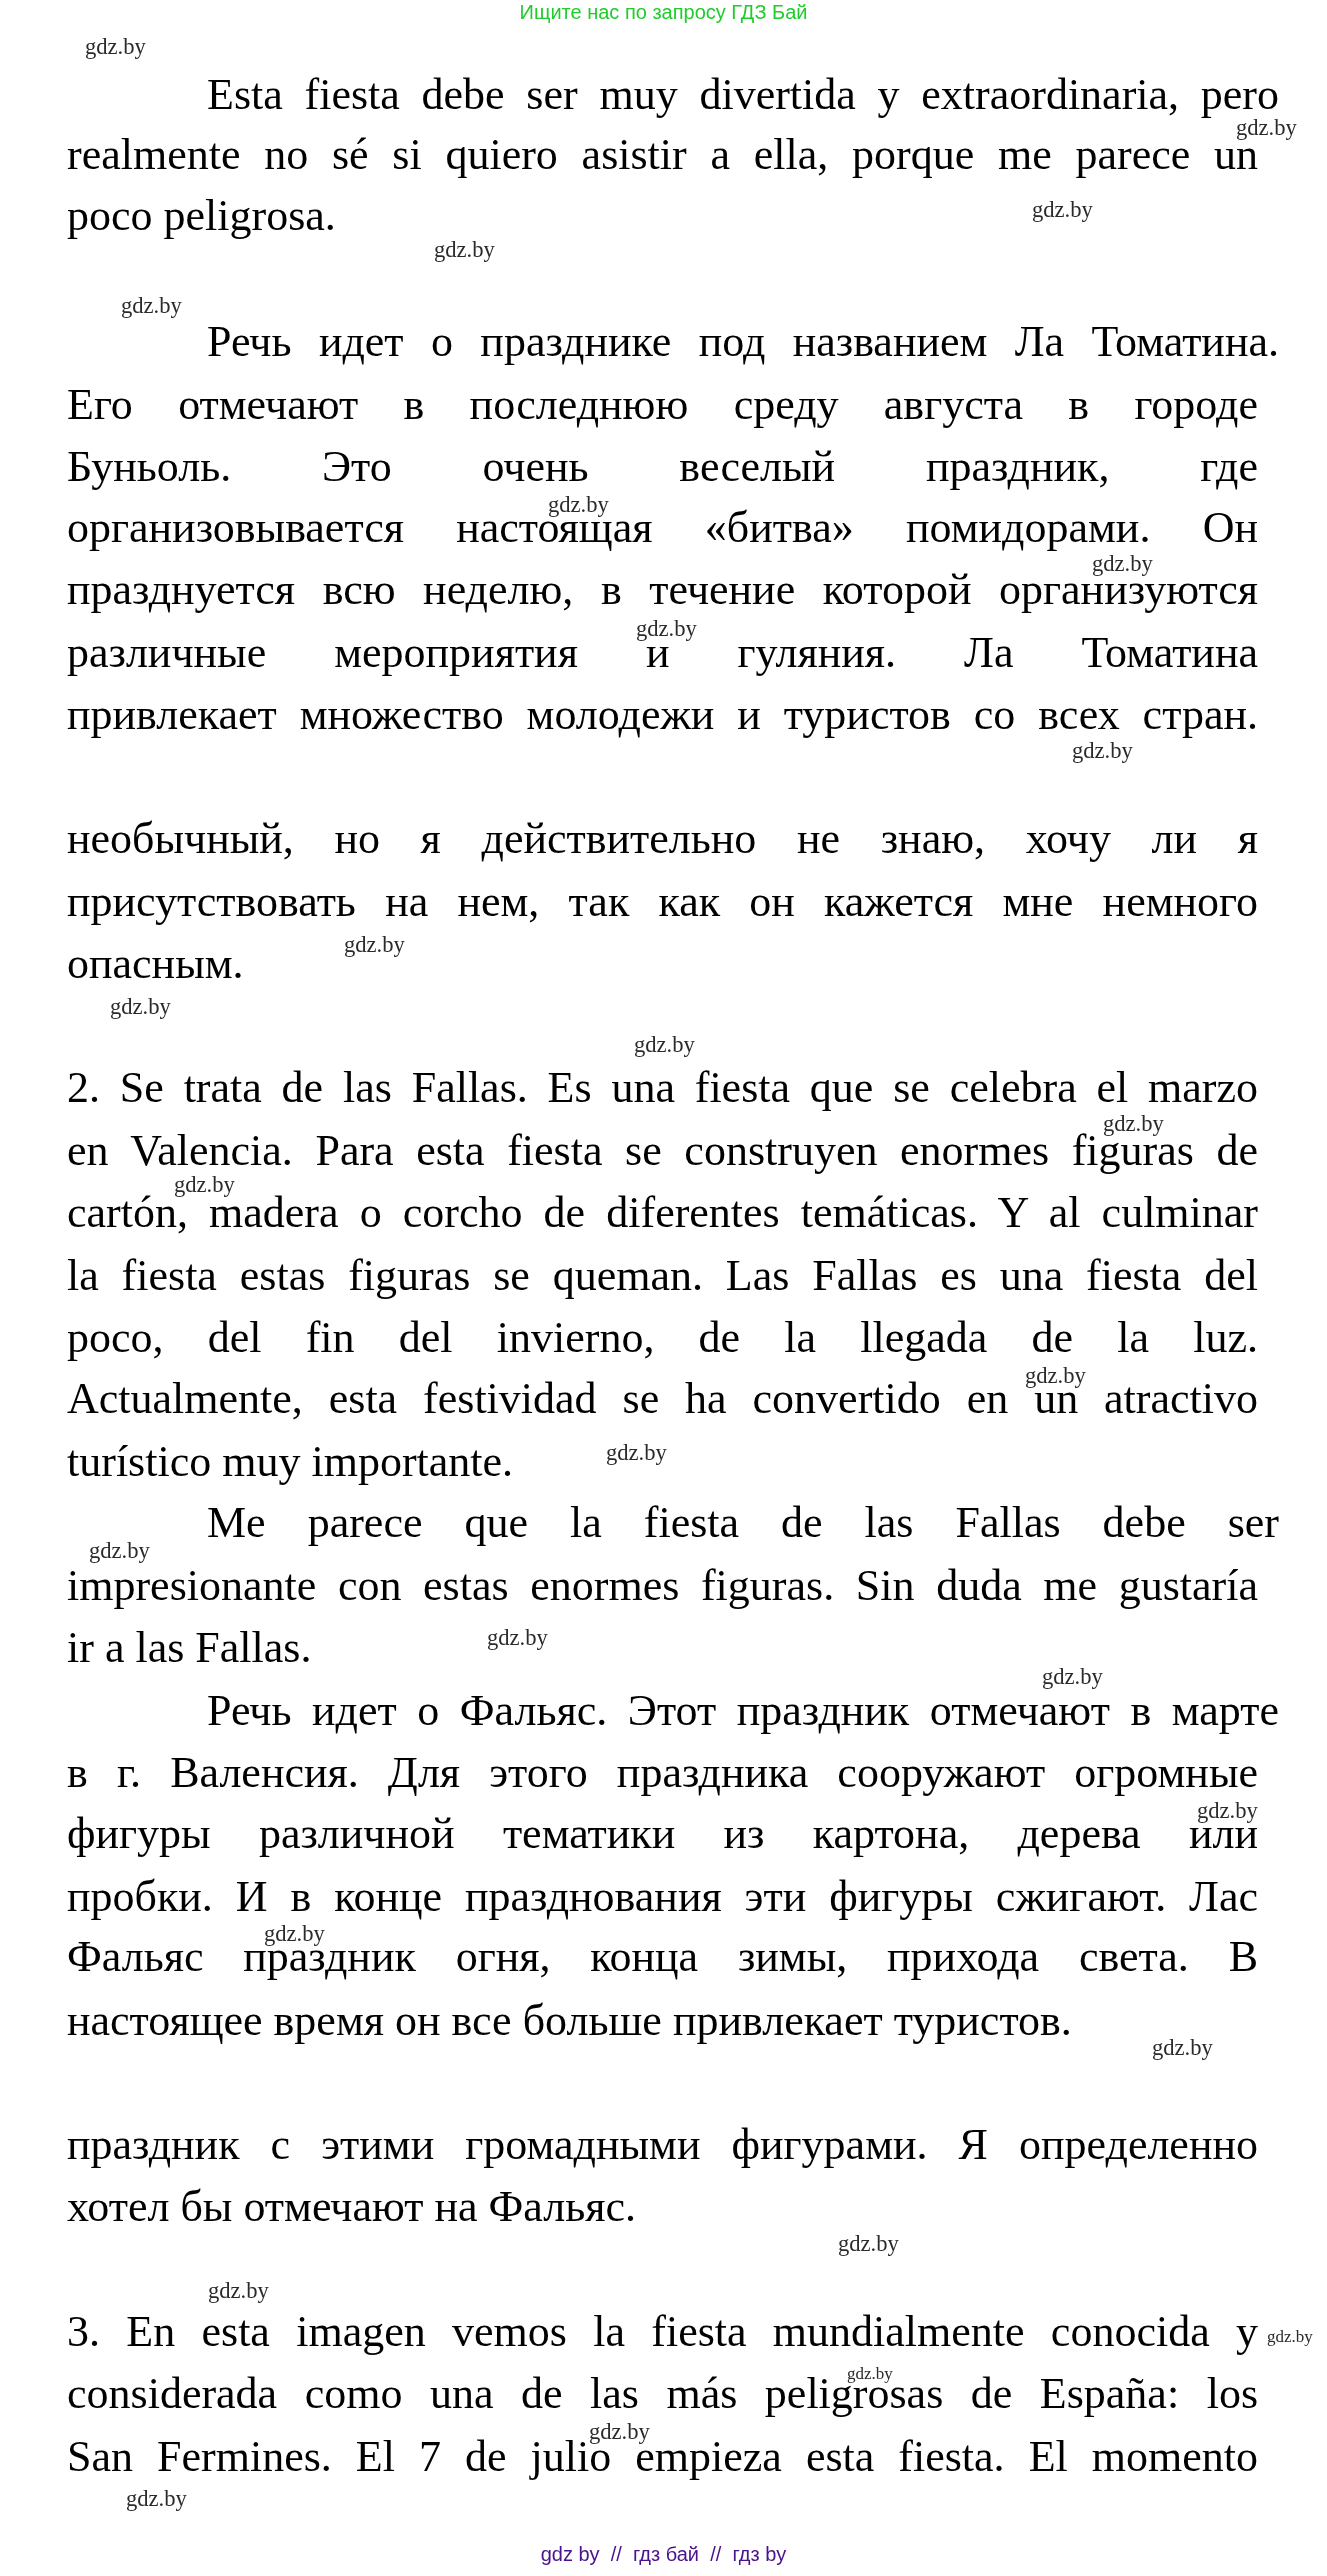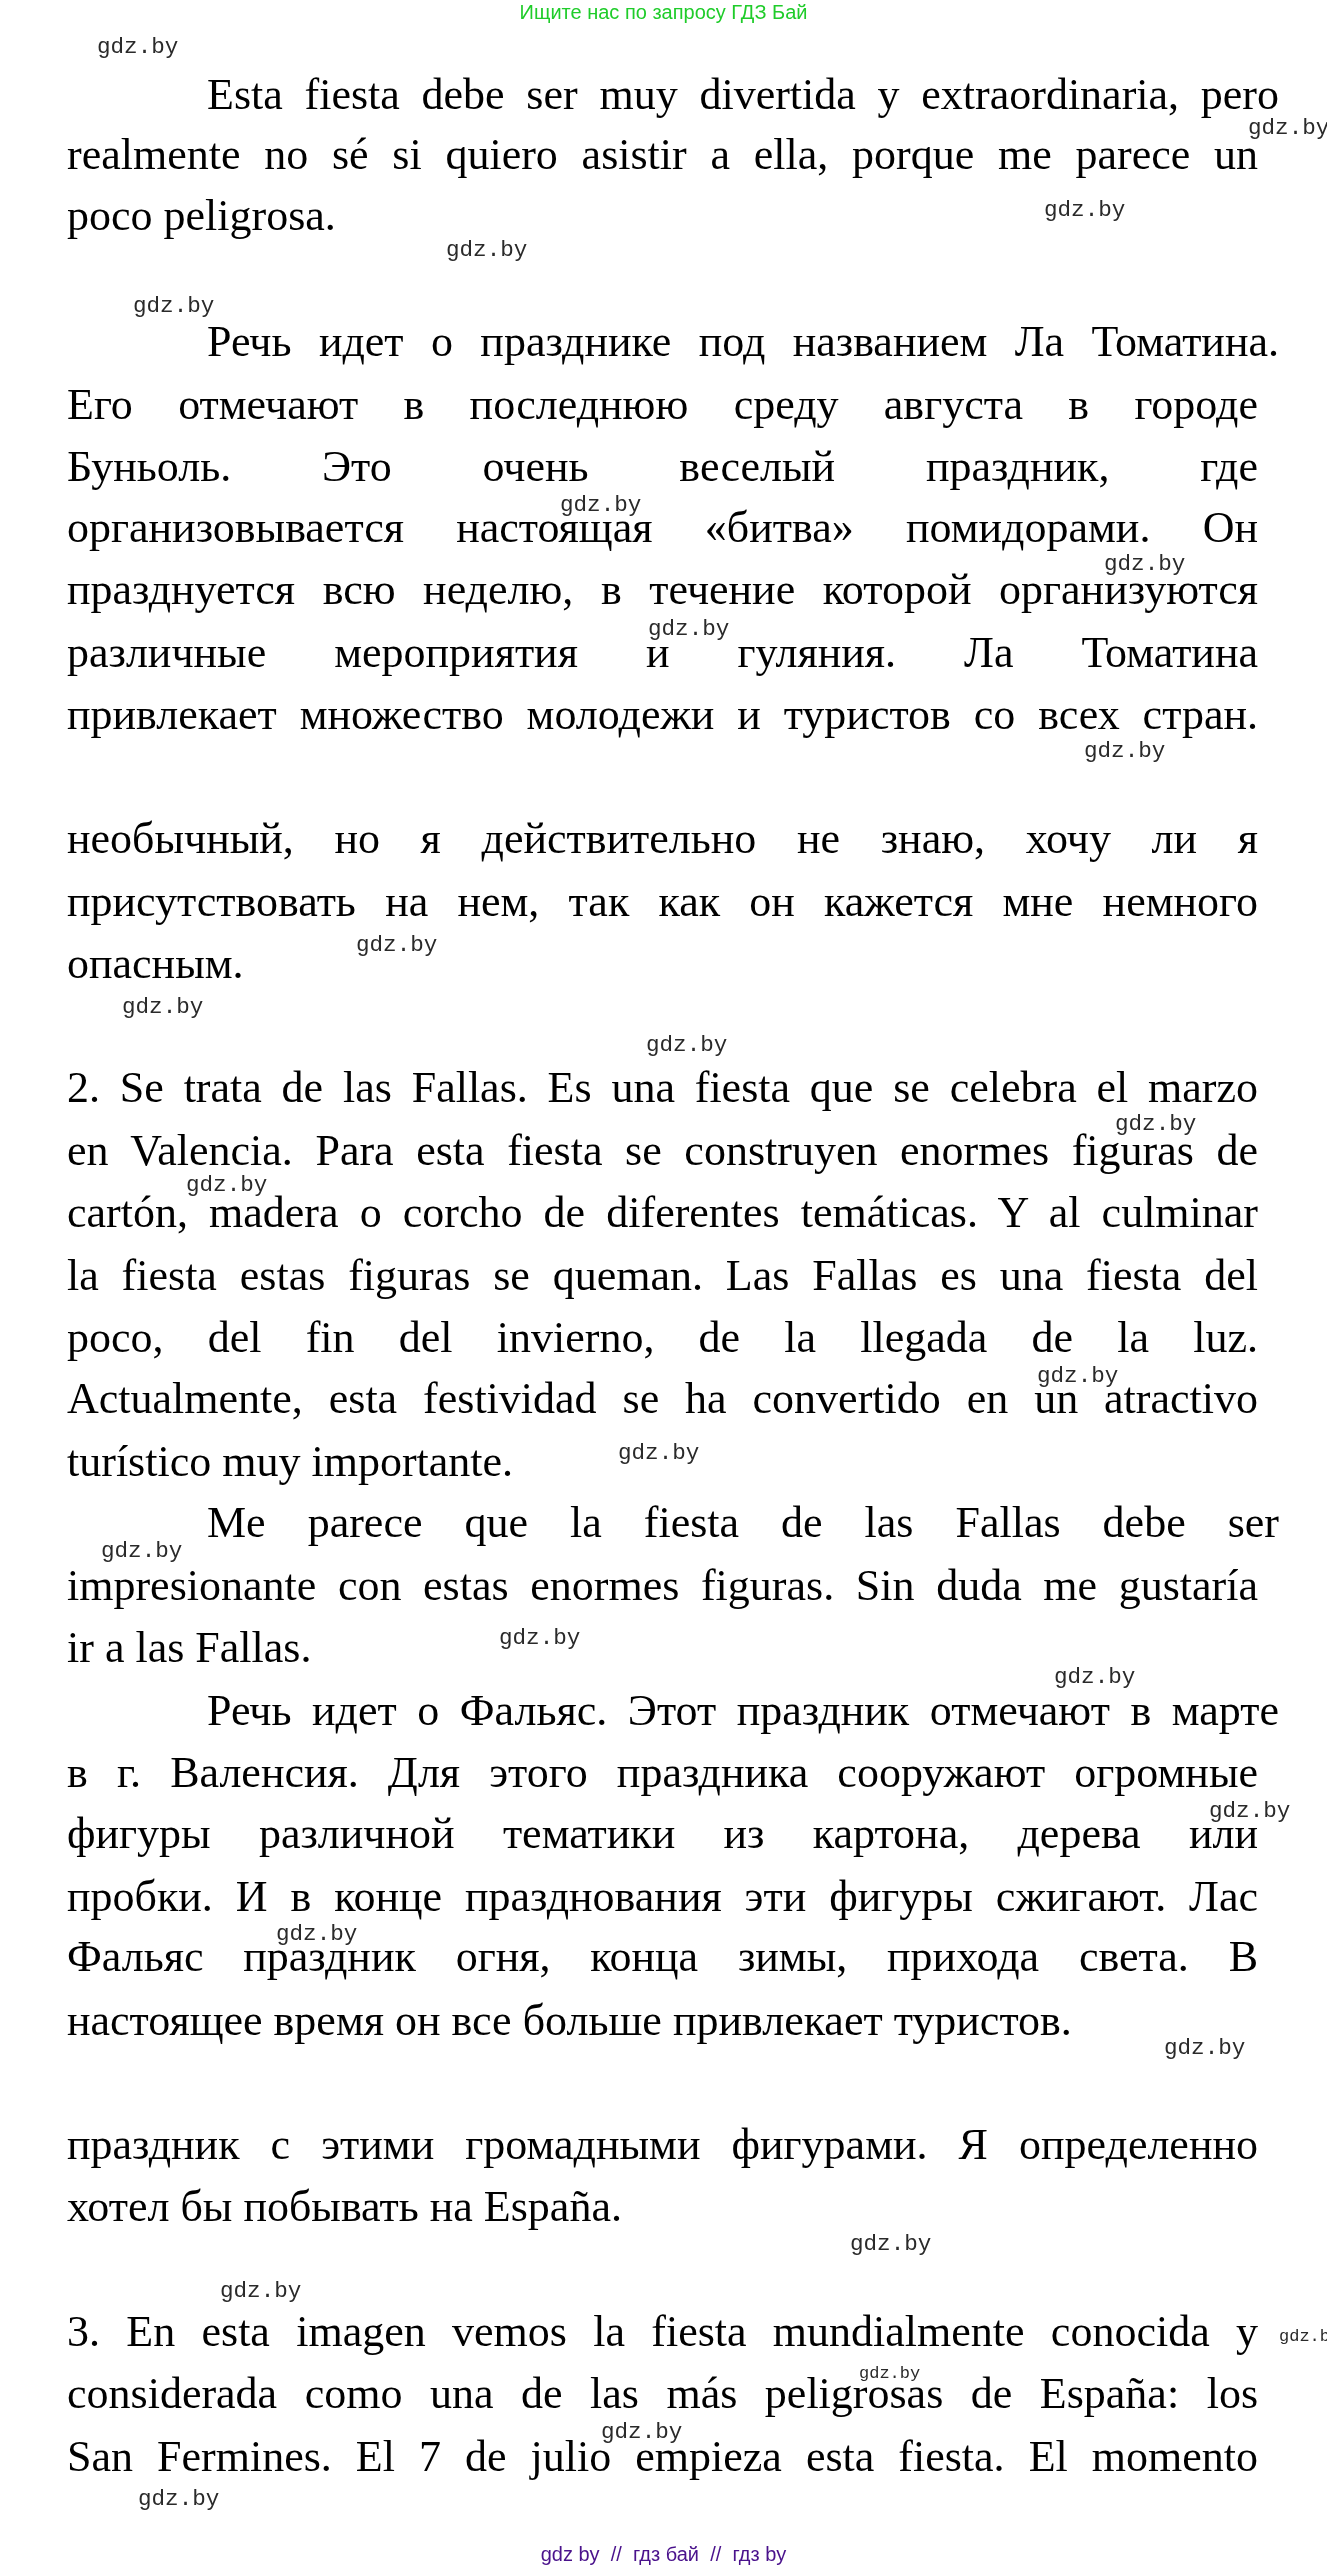--- a/index.html
+++ b/index.html
@@ -24,8 +24,8 @@
   .line.full { text-align: justify; text-align-last: justify; white-space: normal; }
   .line.indent { left: 185px; width: 1072px; margin-left: 22px; }
   .wm {
-    position: absolute; font-family: Liberation Mono, monospace;
-    font-size: 22.6px; line-height: 22.6px; color: #2a2a2a; white-space: nowrap; margin-left: 12px;
+    position: absolute; font-family: Liberation Serif, serif;
+    font-size: 22.6px; line-height: 22.6px; color: #2a2a2a; white-space: nowrap;
   }
   .wm.small { font-size: 17px; line-height: 17px; }
 </style>

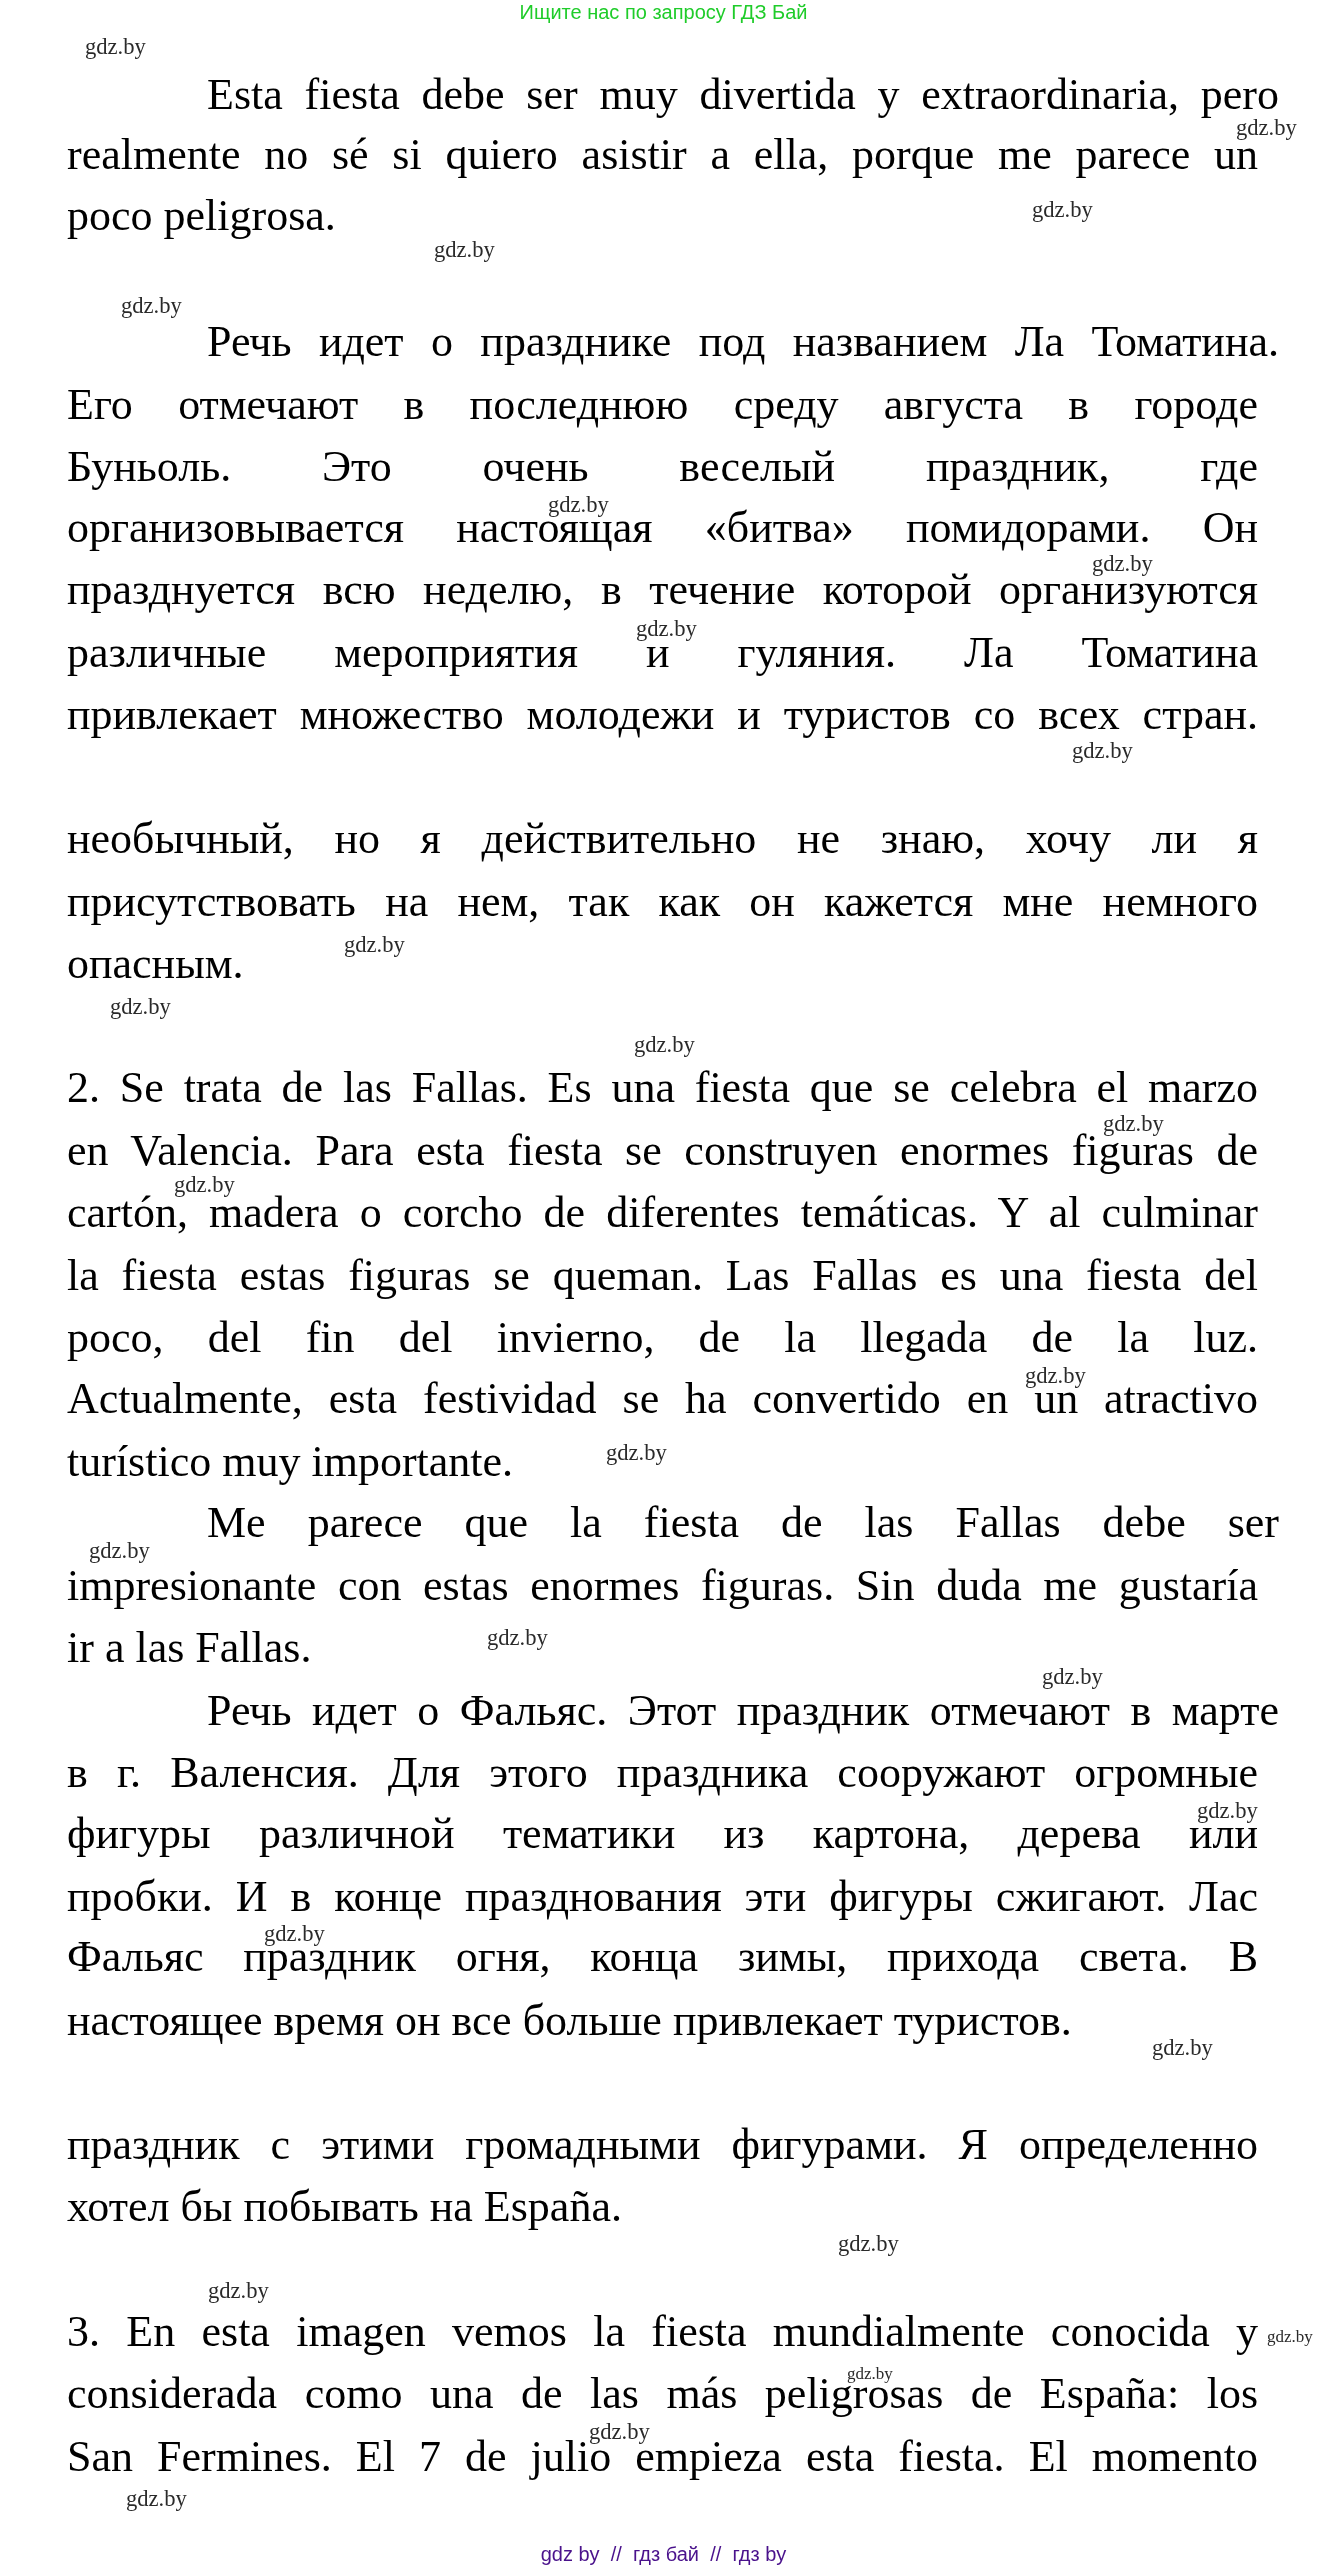--- a/index.html
+++ b/index.html
@@ -69,7 +69,7 @@
   <div class="line full" style="top:1935px">Фальяс праздник огня, конца зимы, прихода света. В</div>
   <div class="line" style="top:1999px">настоящее время он все больше привлекает туристов.</div>
   <div class="line full" style="top:2123px">праздник с этими  громадными фигурами. Я определенно</div>
-  <div class="line" style="top:2185px">хотел бы побывать на España.</div>
+  <div class="line" style="top:2185px">хотел бы отмечают на Фальяс.</div>
 
   <div class="line full" style="top:2310px">3. En esta imagen vemos la fiesta mundialmente conocida y</div>
   <div class="line full" style="top:2372px">considerada como una de las más peligrosas de España: los</div>

